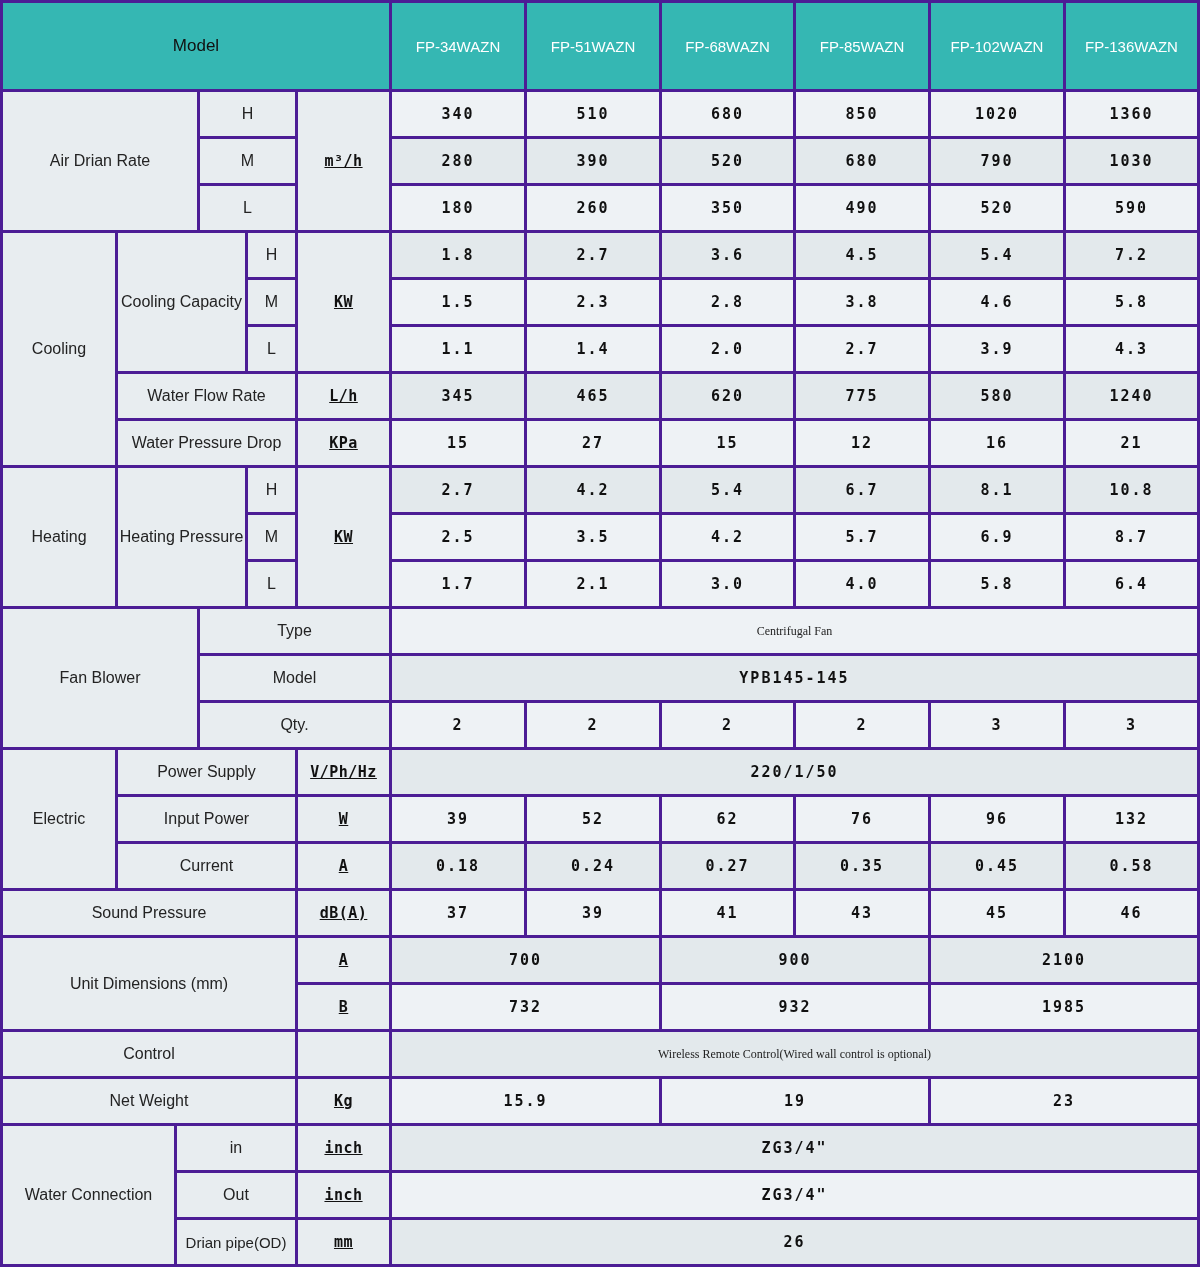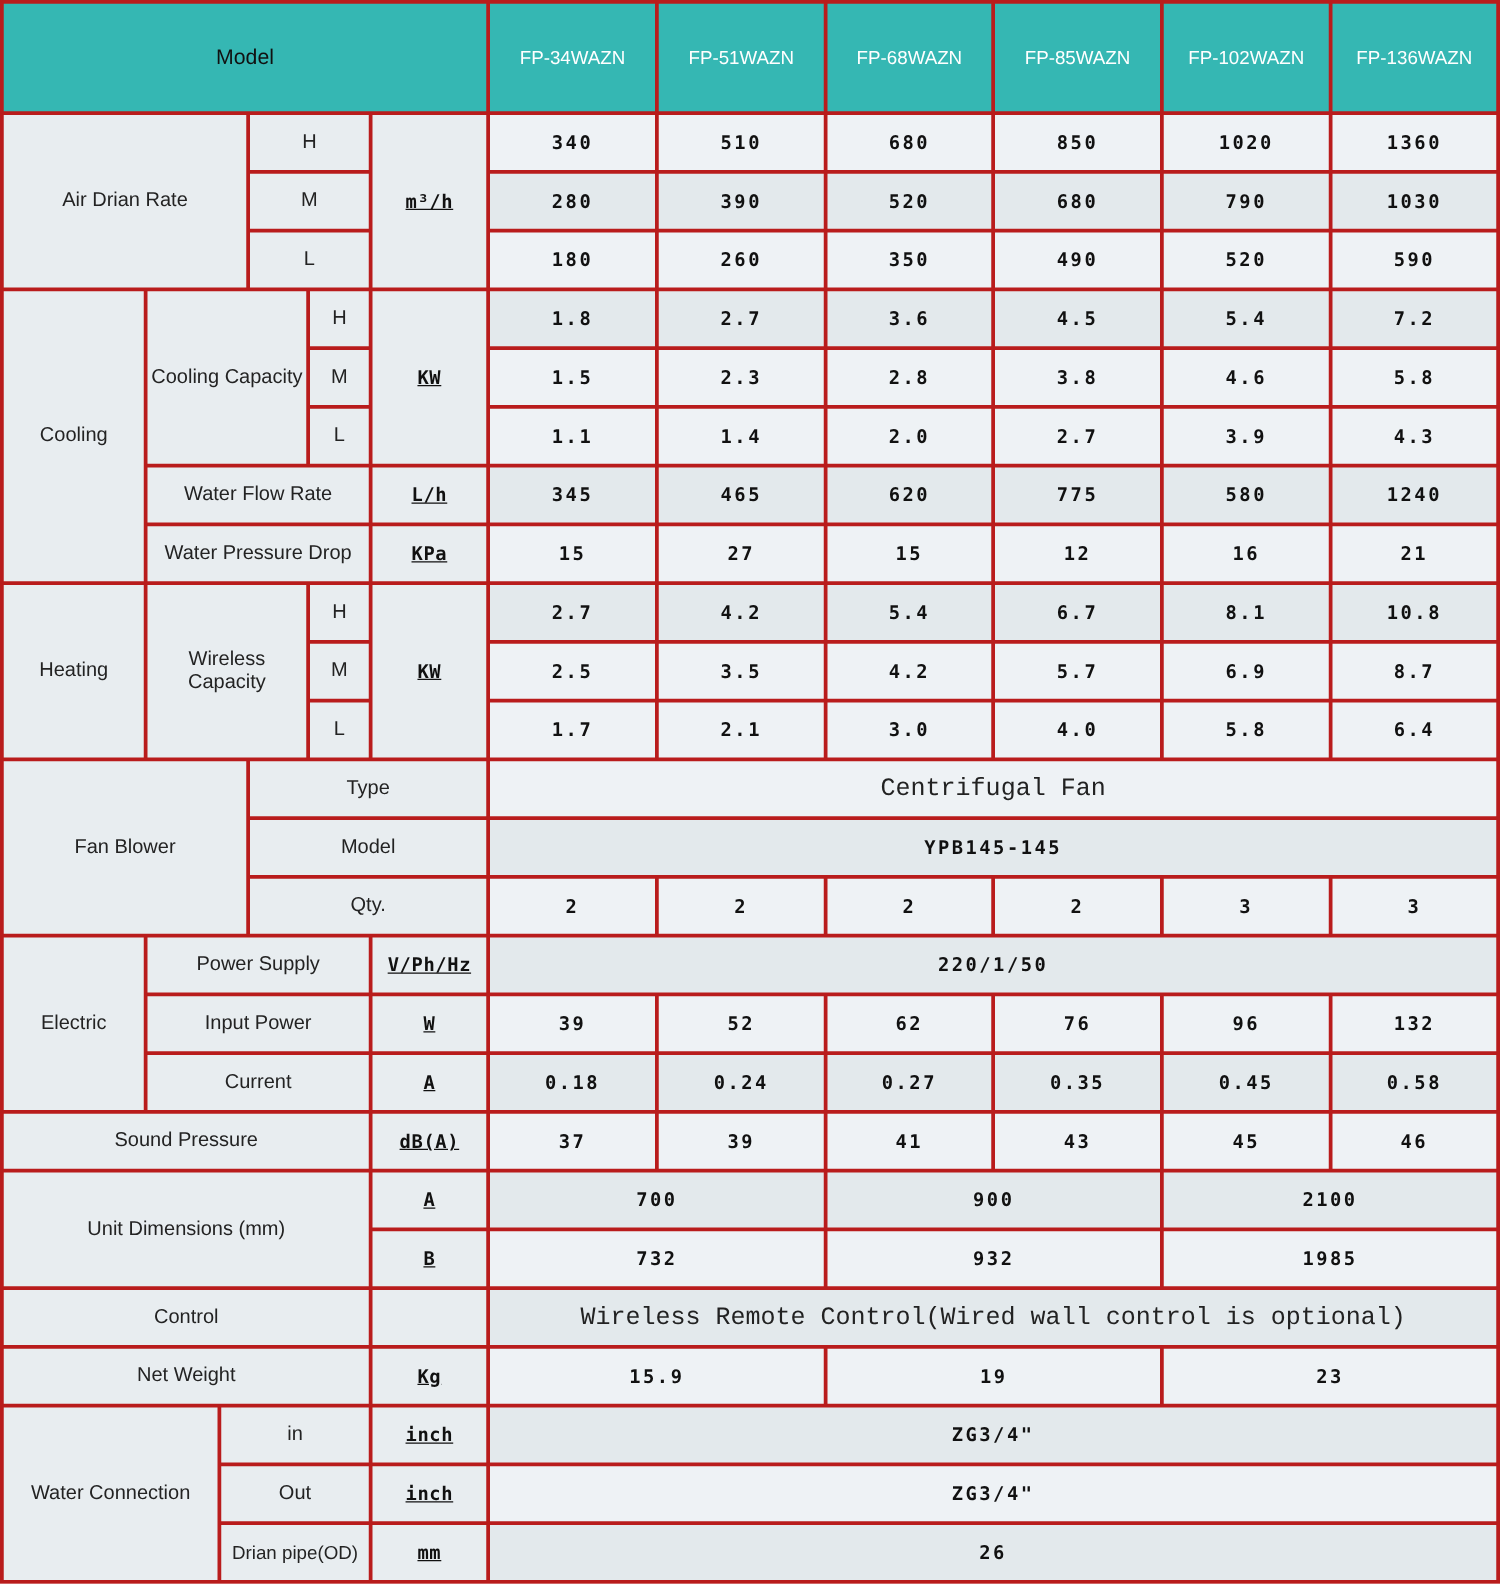--- a/index.html
+++ b/index.html
@@ -10,7 +10,7 @@
     table-layout:fixed;
     border-collapse:separate;
     border-spacing:3px;
-    background:#b91c1c;
+    background:#4c1d95;
   }
   td, th { padding:0; text-align:center; vertical-align:middle; overflow:hidden; }
 

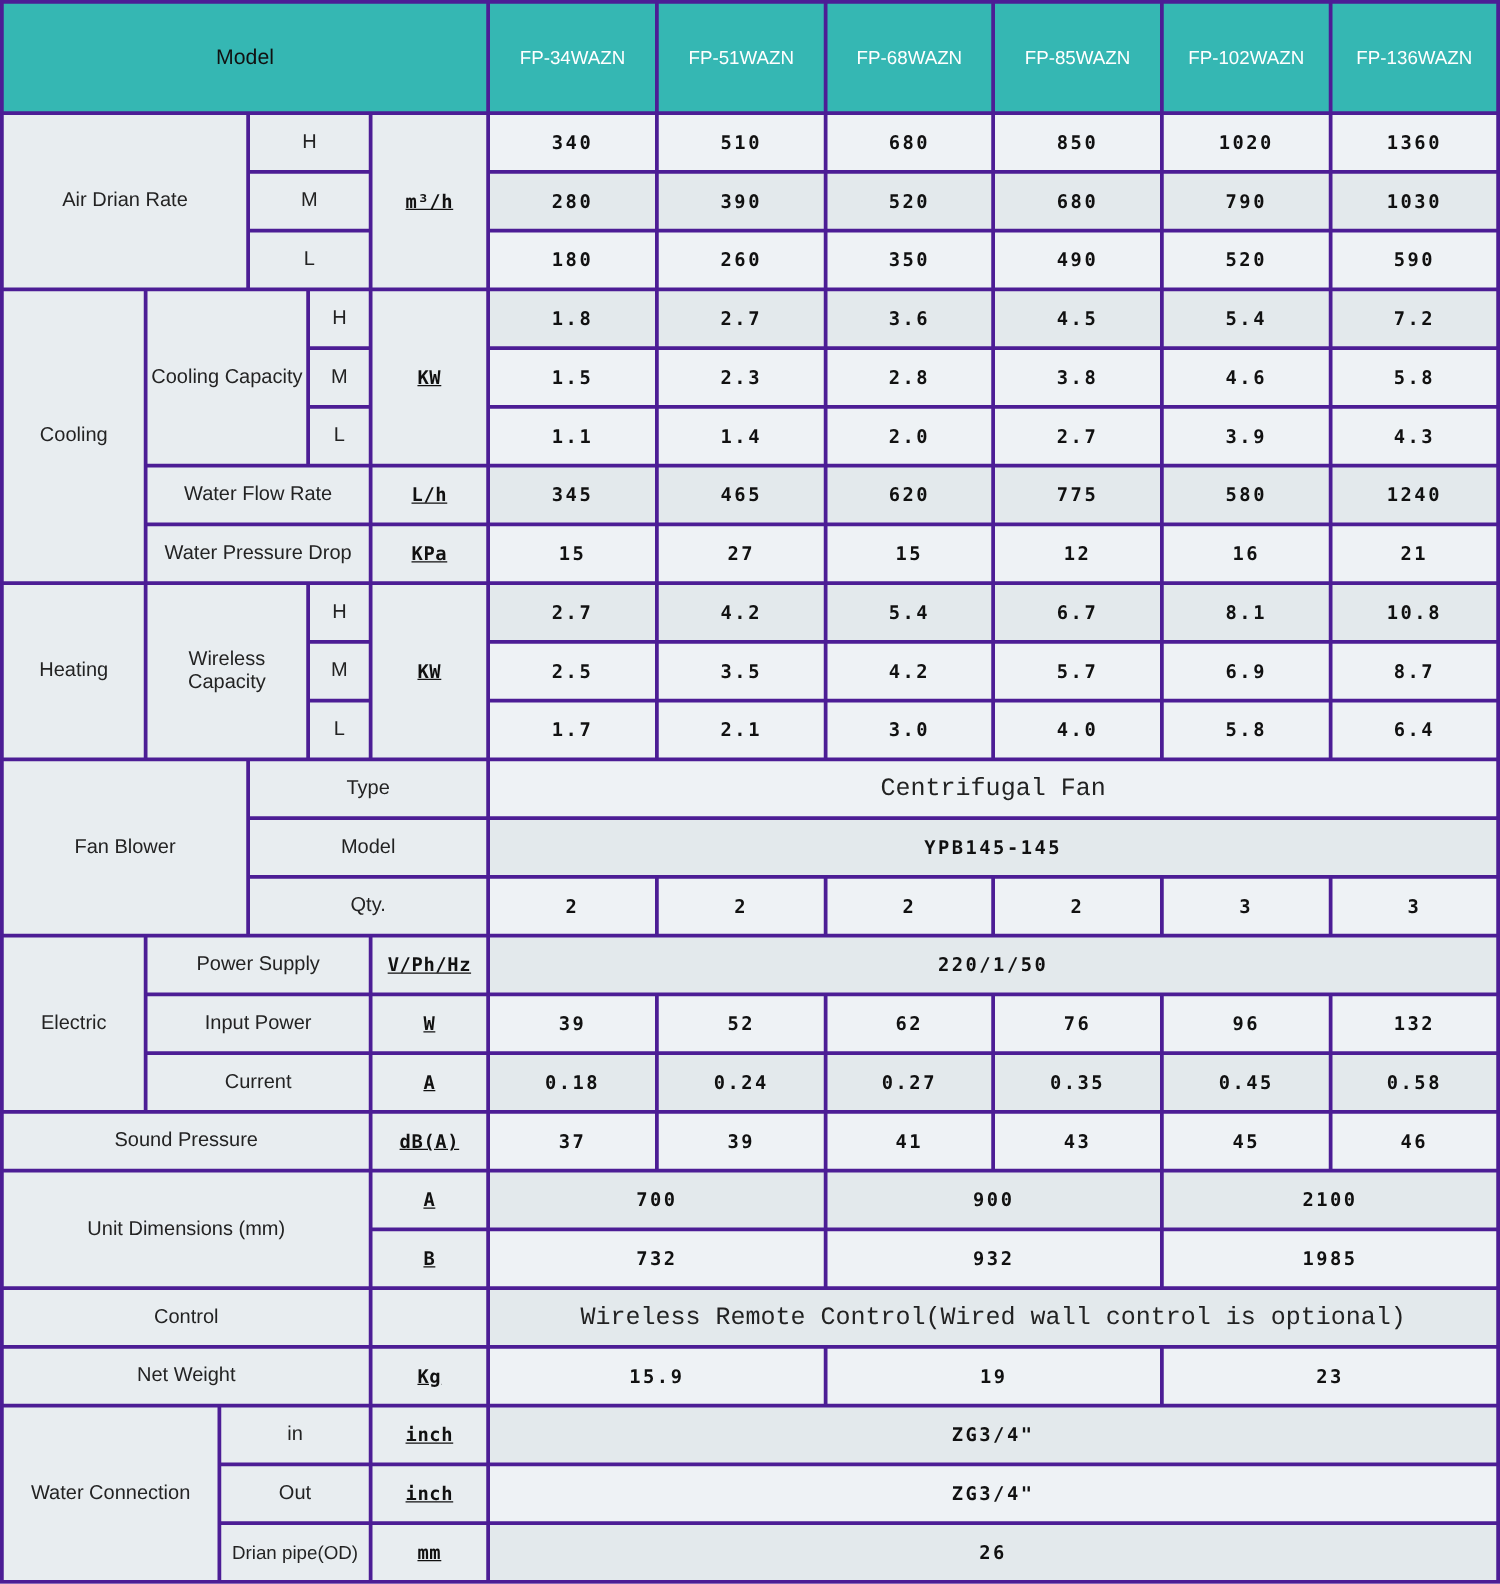--- a/index.html
+++ b/index.html
@@ -169,7 +169,7 @@
 
   <tr class="r">
     <td class="lb" rowspan="3">Heating</td>
-    <td class="lb" colspan="3" rowspan="3">Wireless Capacity</td>
+    <td class="lb" colspan="3" rowspan="3">Heating Pressure</td>
     <td class="lb">H</td>
     <td class="un" rowspan="3">KW</td>
     <td class="v d">2.7</td>

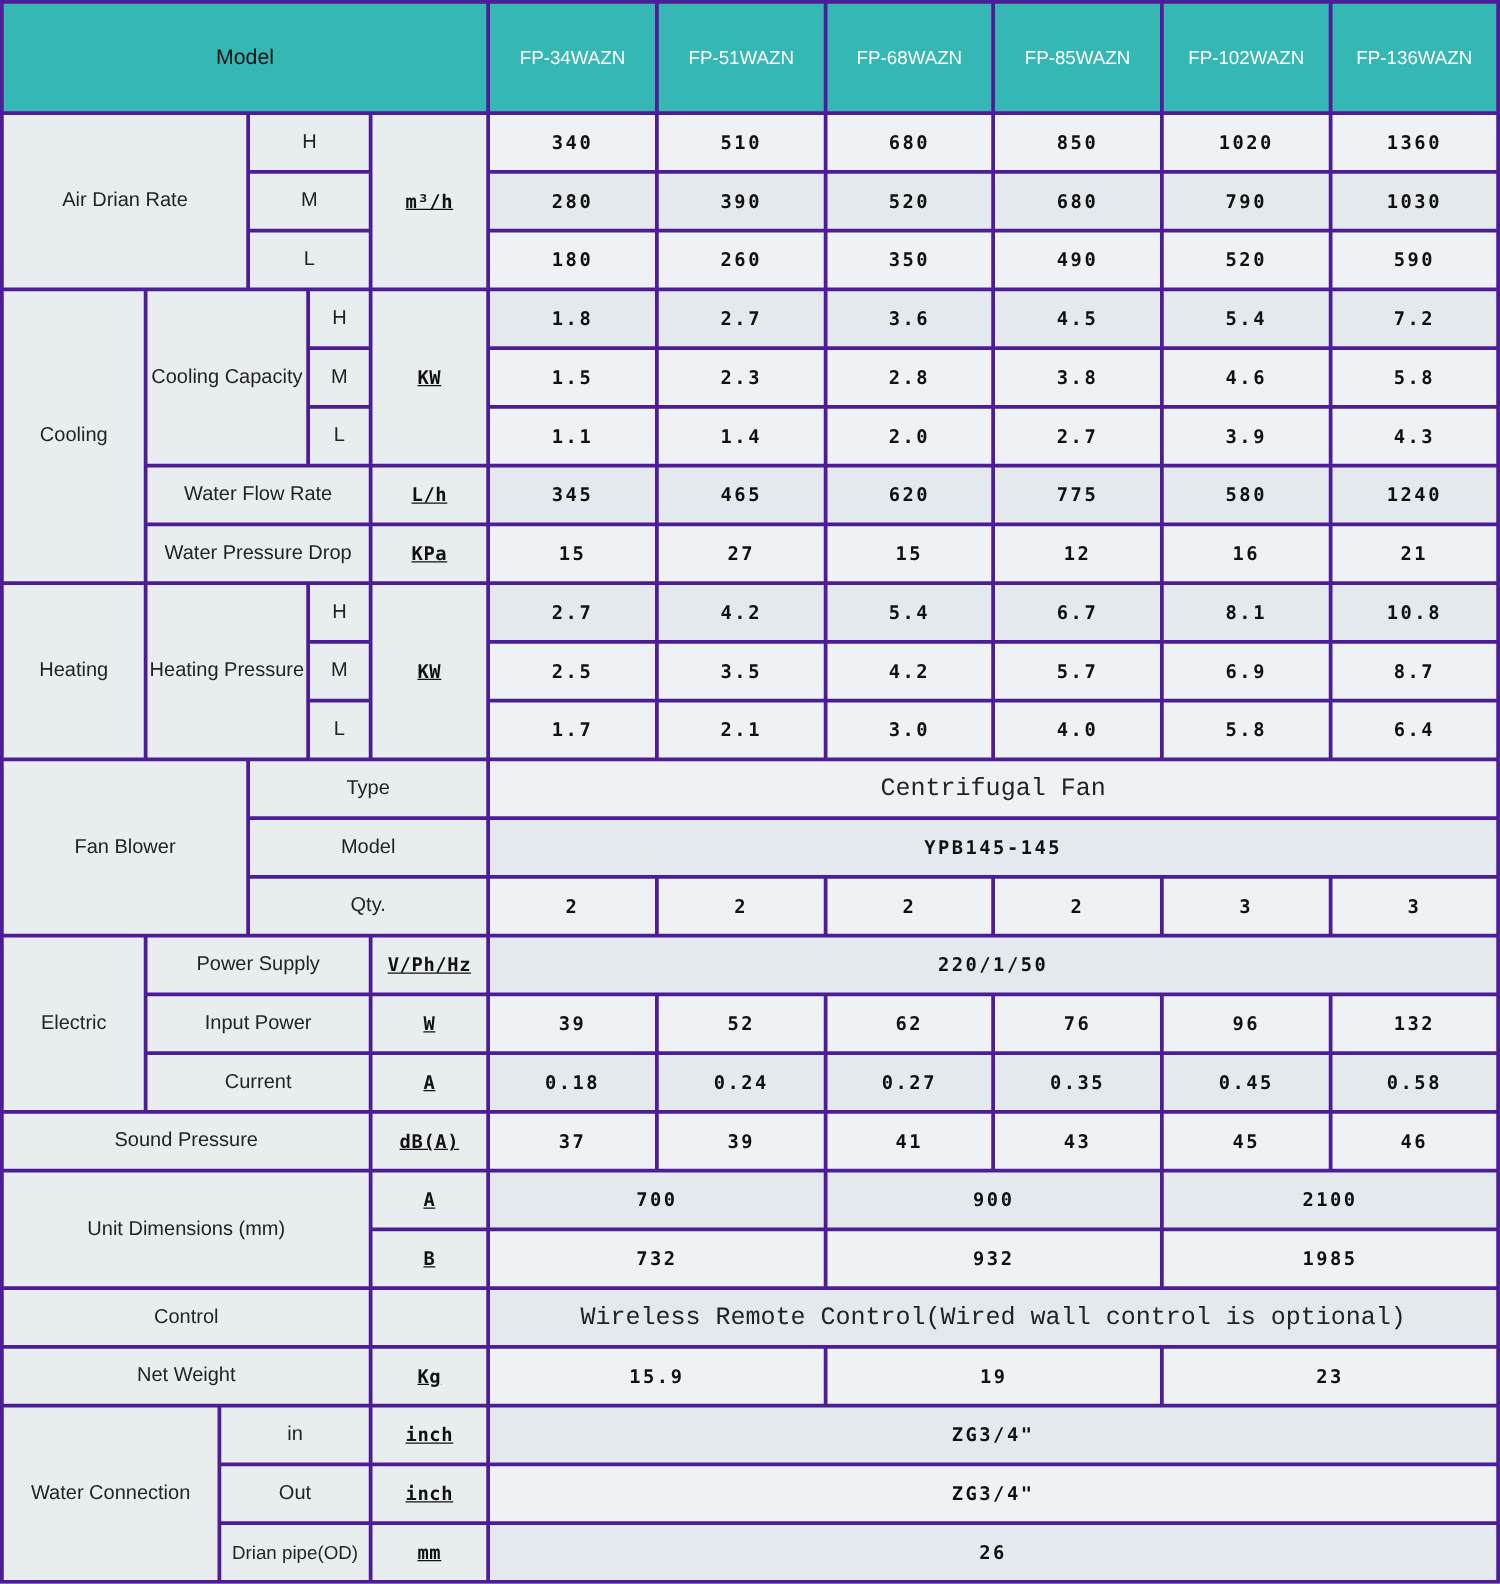--- a/index.html
+++ b/index.html
@@ -50,8 +50,8 @@
   }
   .tx {
     color:#222222;
-    font-size:20px;
-    font-family:Liberation Mono, monospace;
+    font-size:12px;
+    font-family:Liberation Serif, serif;
   }
   .l { background:var(--row_light, #eef2f5); }
   .d { background:var(--row_dark, #e3e9ec); }

